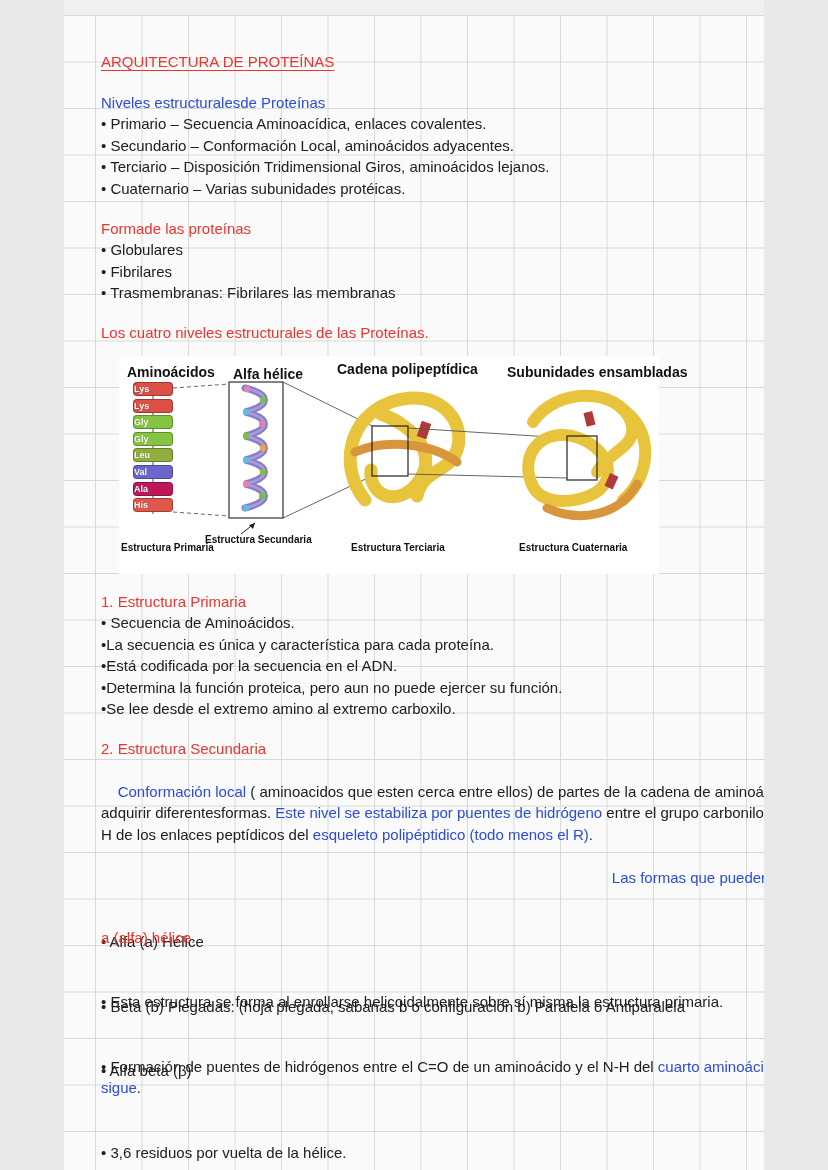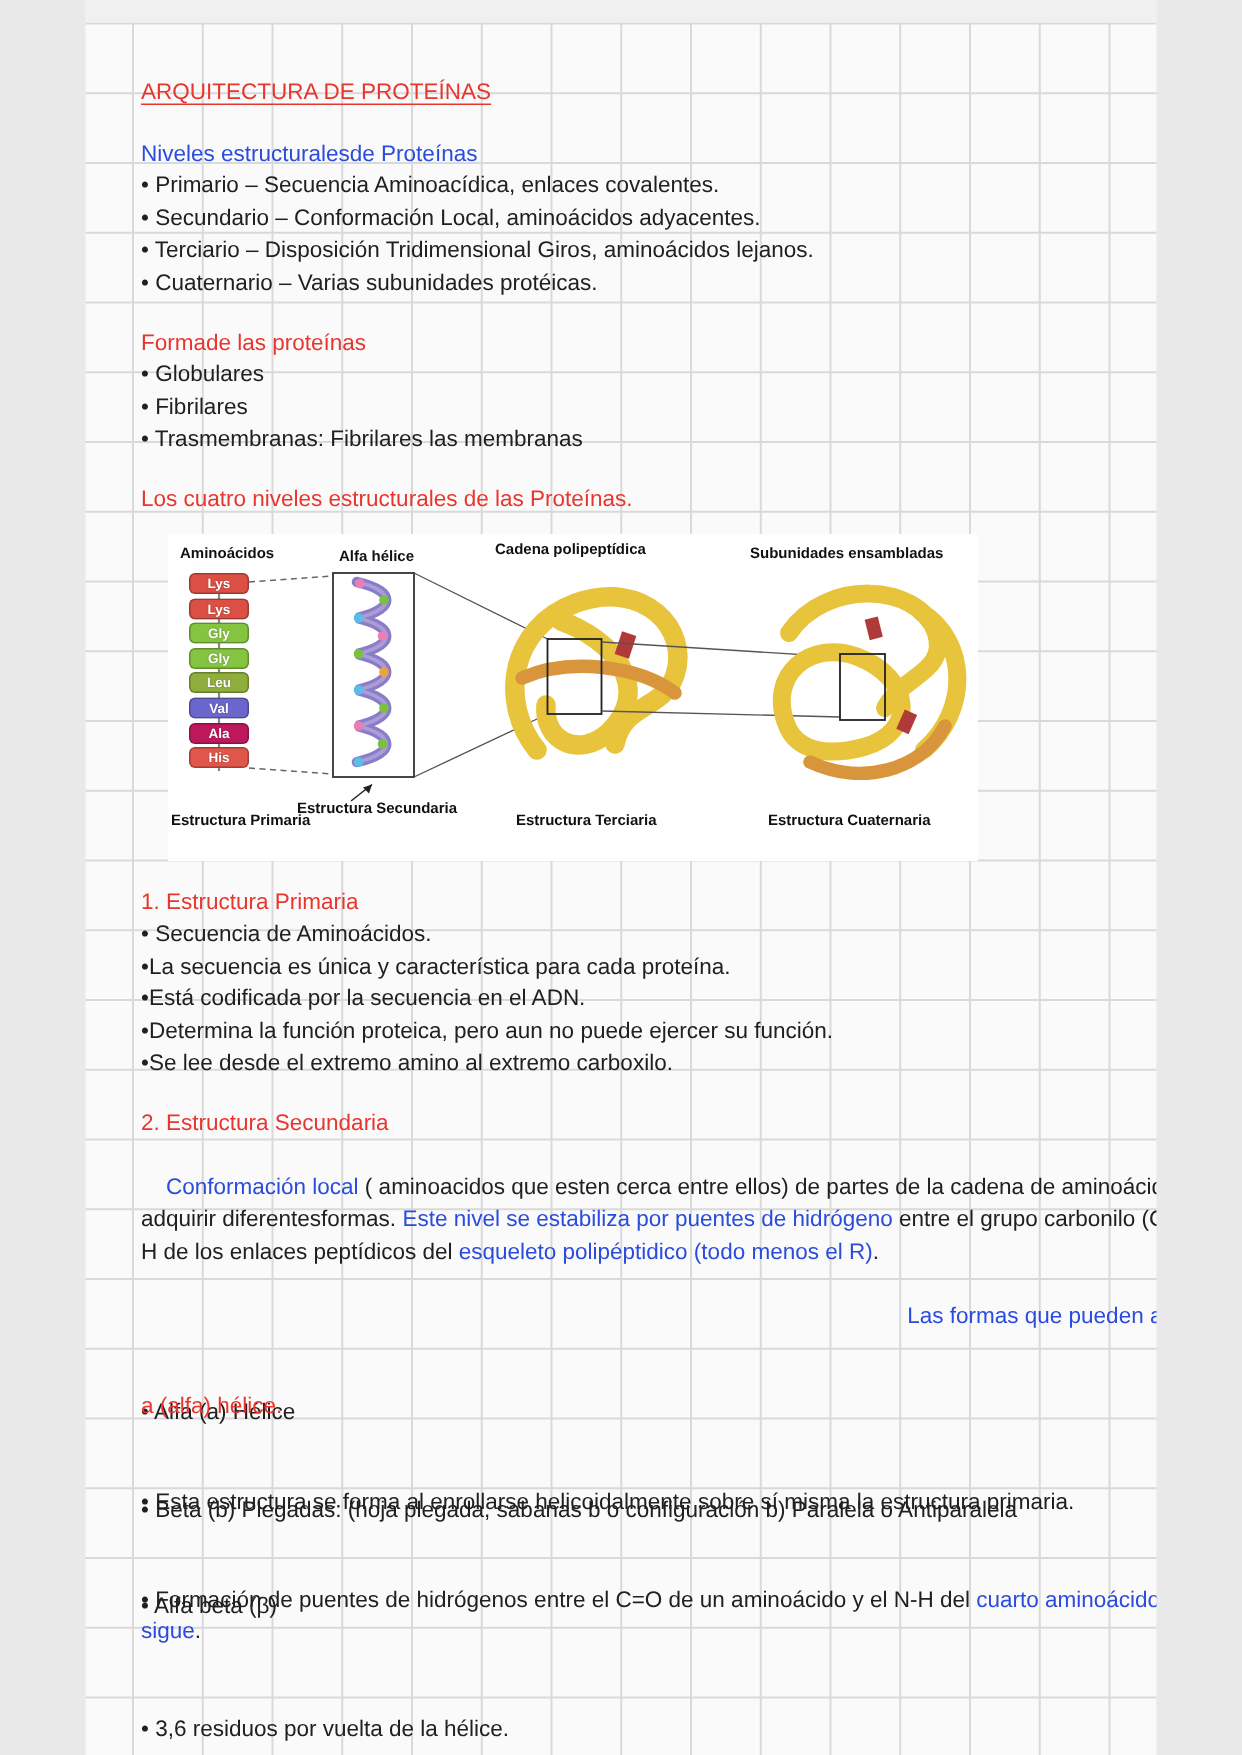--- a/index.html
+++ b/index.html
@@ -16,7 +16,6 @@
     font-family:"Liberation Sans",sans-serif;
     color:#202020;
     overflow:hidden;
-    padding-left:14px;
   }
   .page::before{
     content:'';position:absolute;top:0;left:0;right:0;height:15px;

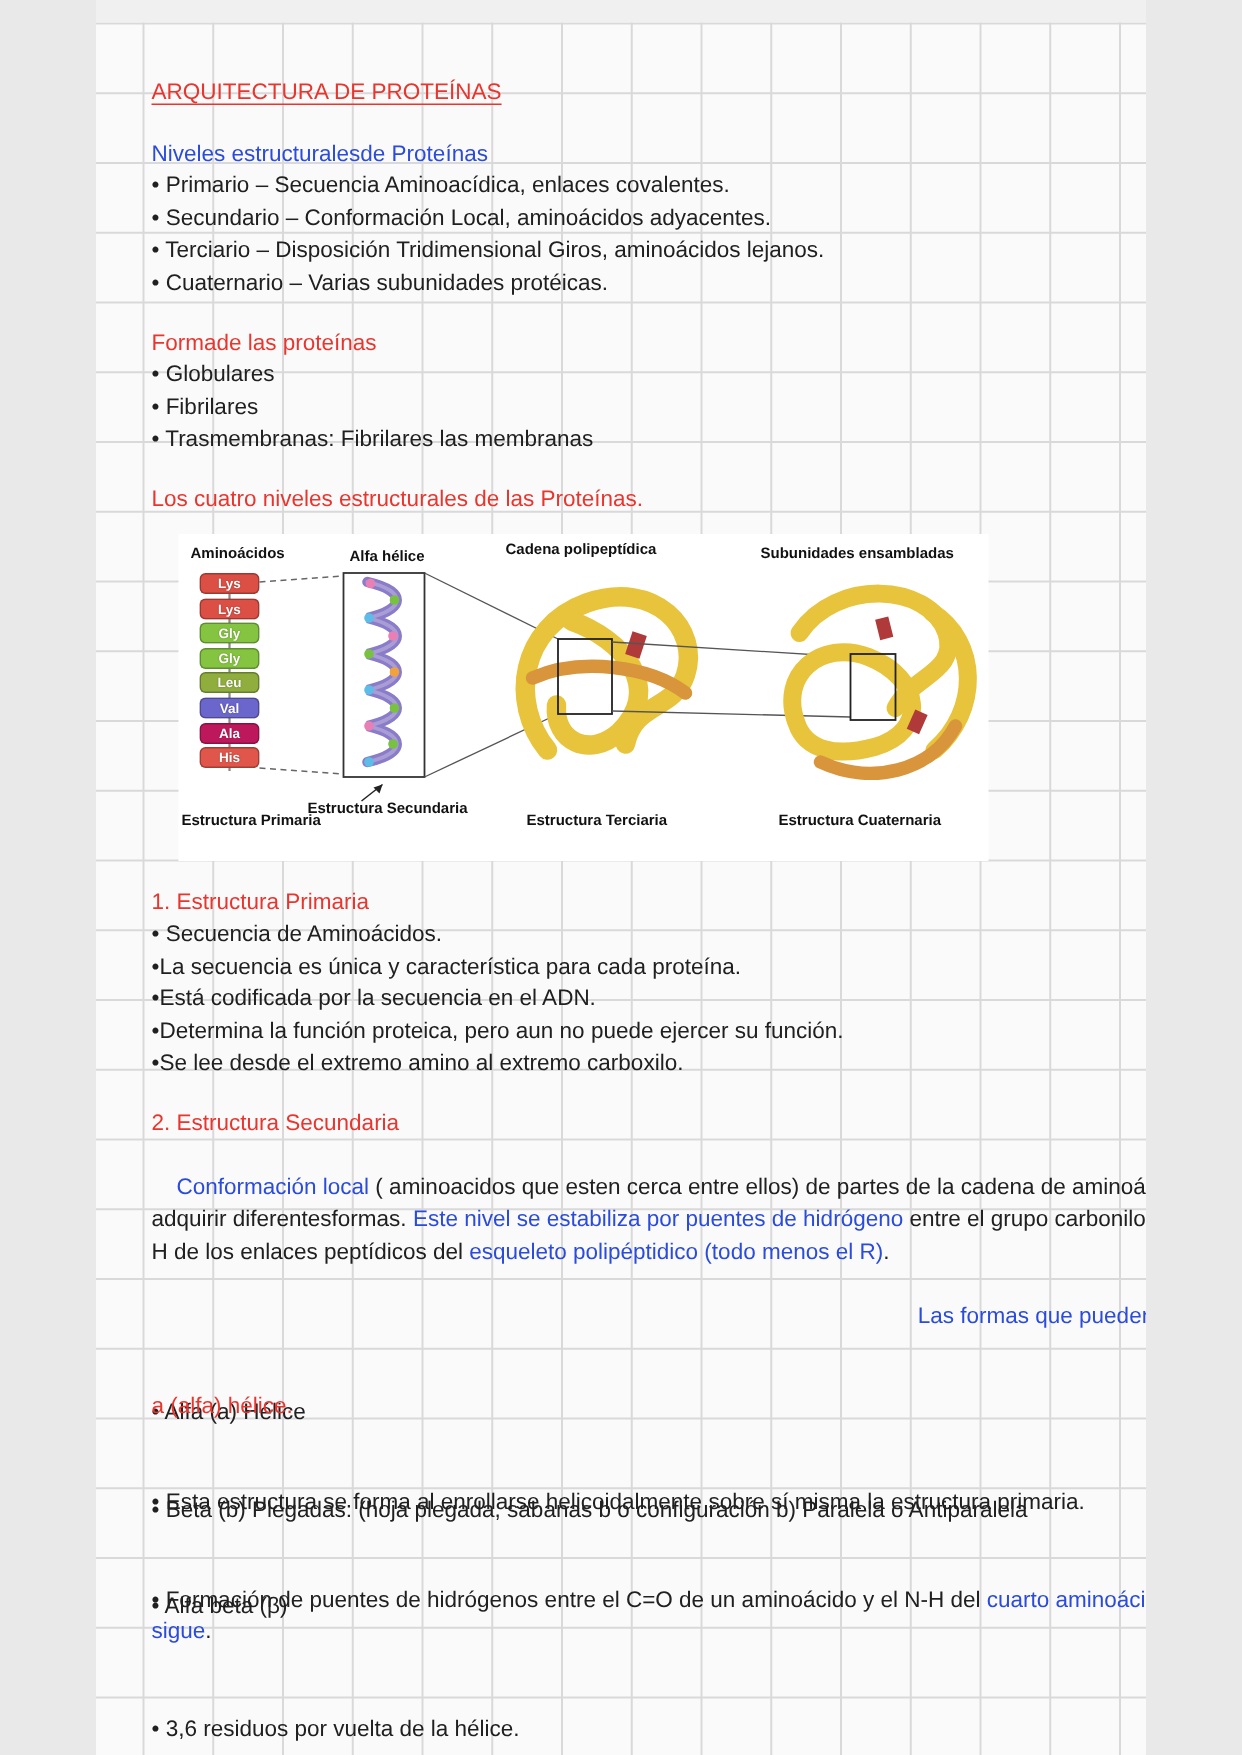--- a/index.html
+++ b/index.html
@@ -35,7 +35,7 @@
   }
   .figure svg{position:absolute;left:0;top:0;}
   .flabel{
-    position:absolute;font-size:10px;font-weight:700;color:#111;
+    position:absolute;font-size:14px;font-weight:700;color:#111;
     white-space:nowrap;
     text-align:center;
   }

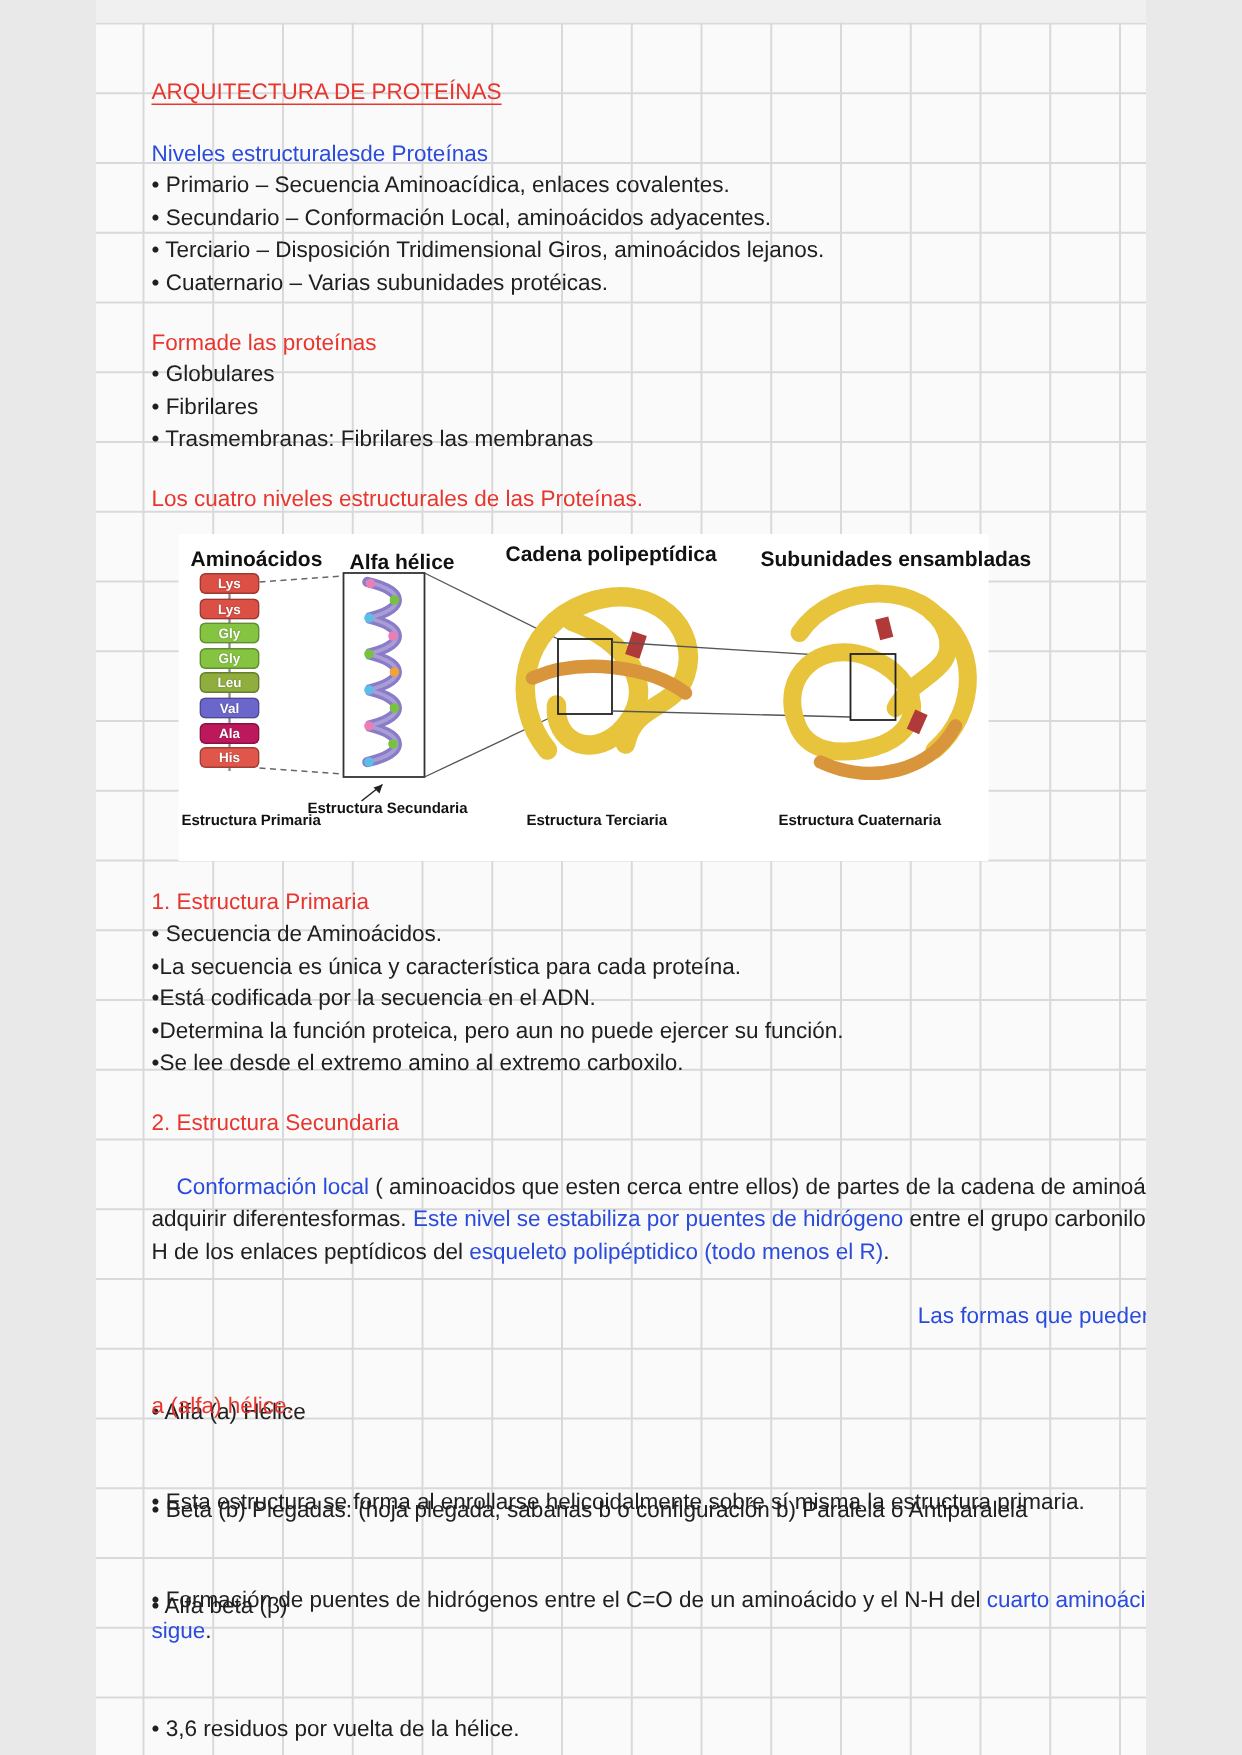--- a/index.html
+++ b/index.html
@@ -48,7 +48,7 @@
     width:40px;height:14px;margin-bottom:2.6px;border-radius:4px;
     border:1px solid rgba(0,0,0,.28);
     box-sizing:border-box;
-    font-size:9px;font-weight:700;color:#fff;text-align:center;
+    font-size:9px;font-weight:700;color:#fff;
     line-height:12px;
     text-shadow:0 0 1px rgba(0,0,0,.4);
   }

